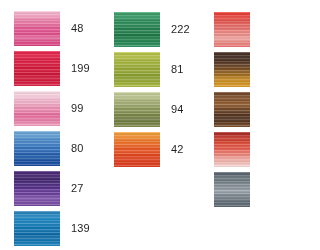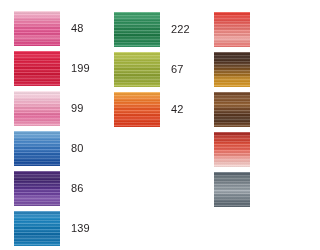--- a/index.html
+++ b/index.html
@@ -148,7 +148,7 @@
         <div class="stripes"></div>
         <div class="grain"></div>
       </div>
-      <div class="label">67</div>
+      <div class="label">81</div>
     </div>
     <div class="row h-a">
       <div class="swatch" style="background: linear-gradient(rgb(245, 168, 64) 0%, rgb(240, 126, 43) 22%, rgb(234, 92, 37) 46%, rgb(227, 69, 32) 72%, rgb(220, 57, 27) 100%);">

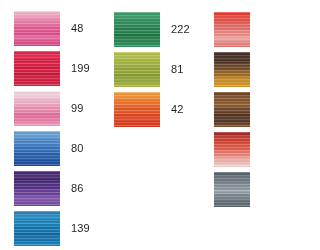--- a/index.html
+++ b/index.html
@@ -151,6 +151,13 @@
       <div class="label">81</div>
     </div>
     <div class="row h-a">
+      <div class="swatch" style="background: linear-gradient(rgb(204, 211, 164) 0%, rgb(181, 190, 135) 18%, rgb(156, 167, 106) 38%, rgb(132, 144, 81) 58%, rgb(112, 124, 66) 80%, rgb(128, 139, 77) 100%);">
+        <div class="stripes"></div>
+        <div class="grain"></div>
+      </div>
+      <div class="label">94</div>
+    </div>
+    <div class="row h-a">
       <div class="swatch" style="background: linear-gradient(rgb(245, 168, 64) 0%, rgb(240, 126, 43) 22%, rgb(234, 92, 37) 46%, rgb(227, 69, 32) 72%, rgb(220, 57, 27) 100%);">
         <div class="stripes"></div>
         <div class="grain"></div>

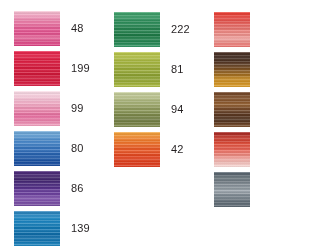--- a/index.html
+++ b/index.html
@@ -124,7 +124,7 @@
         <div class="stripes"></div>
         <div class="grain"></div>
       </div>
-      <div class="label">86</div>
+      <div class="label">27</div>
     </div>
     <div class="row h-a">
       <div class="swatch" style="background: linear-gradient(rgb(49, 133, 188) 0%, rgb(31, 138, 198) 22%, rgb(18, 120, 180) 48%, rgb(14, 107, 167) 72%, rgb(27, 132, 191) 100%);">

